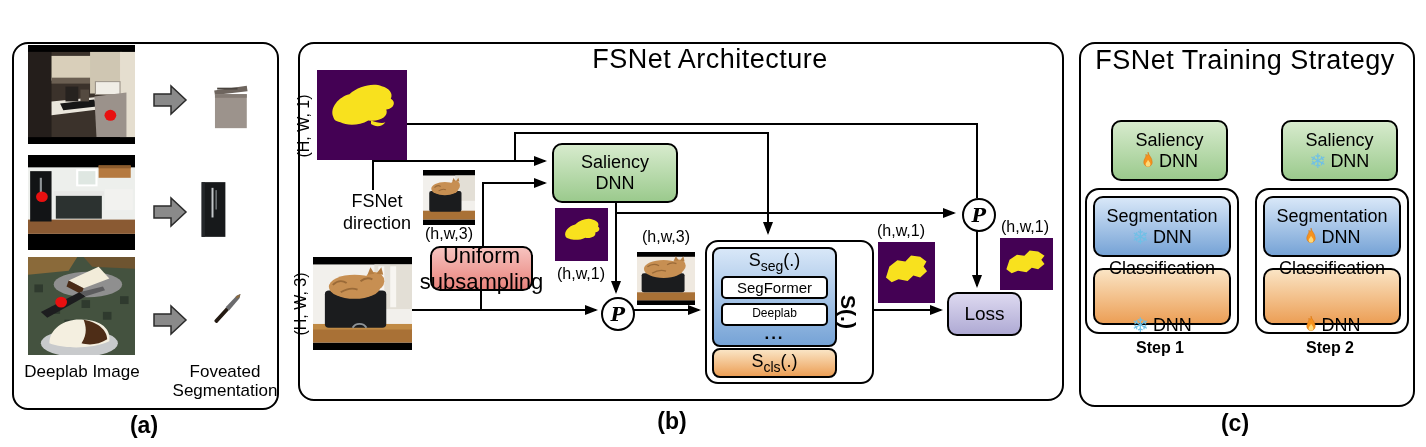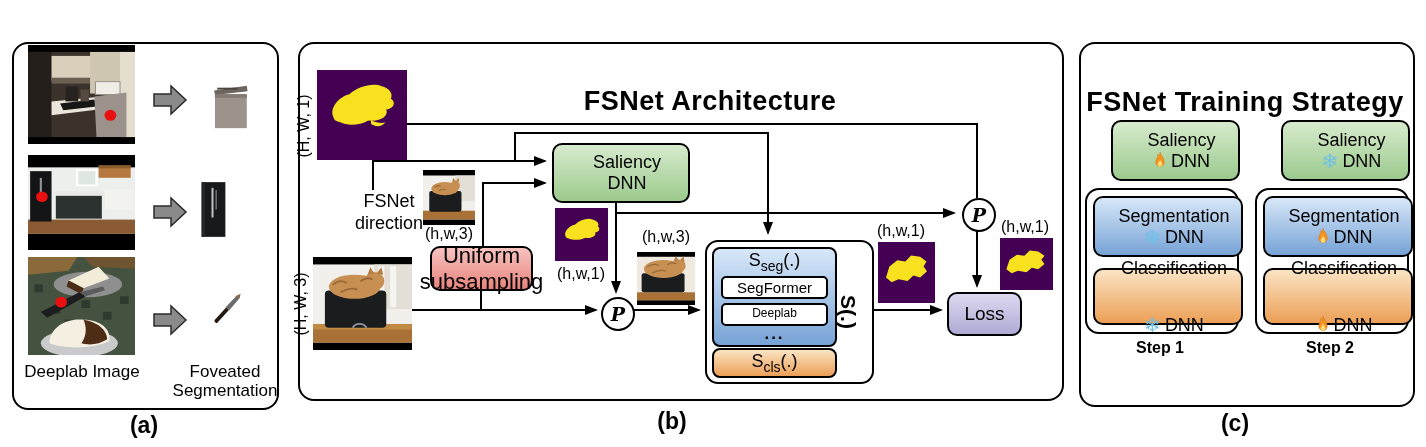--- a/index.html
+++ b/index.html
@@ -6,7 +6,7 @@
   .canvas{position:relative;width:1426px;height:447px;background:#ffffff;
           font-family:"Liberation Sans","DejaVu Sans",sans-serif;color:#000;overflow:hidden;}
   .panel{position:absolute;border:2.5px solid #000;border-radius:16px;background:#fff;z-index:0;}
-  .ptitle{position:absolute;font-weight:bold;font-size:27px;text-align:center;z-index:3;letter-spacing:0.5px;margin-top:42px;}
+  .ptitle{position:absolute;font-weight:normal;font-size:27px;text-align:center;z-index:3;letter-spacing:0.5px;}
   .ptag{position:absolute;font-weight:bold;font-size:23px;text-align:center;z-index:3;}
   svg.layer{position:absolute;left:0;top:0;z-index:1;pointer-events:none;}
   .img{position:absolute;z-index:2;}

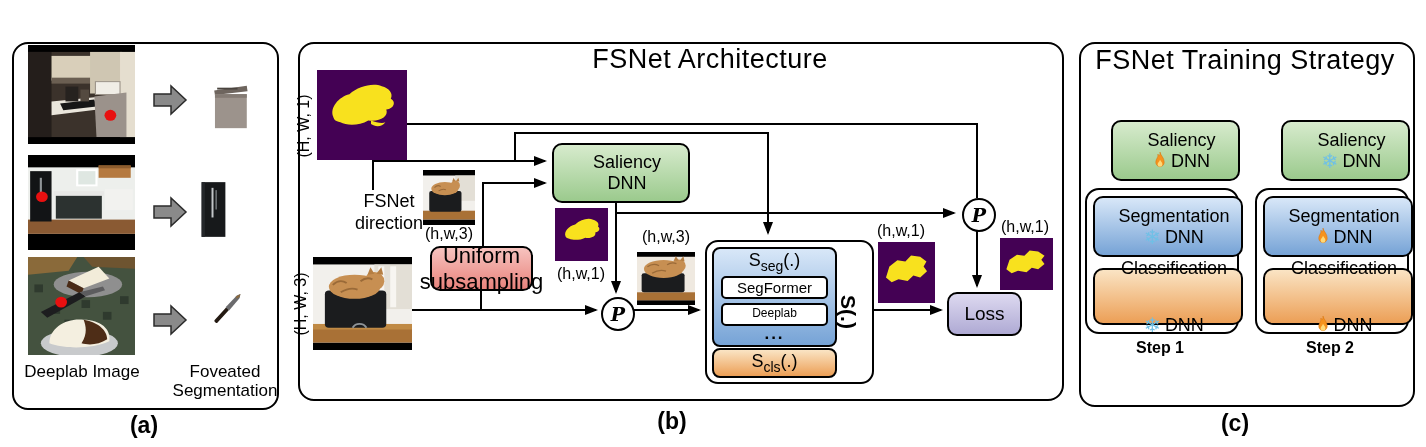--- a/index.html
+++ b/index.html
@@ -31,7 +31,7 @@
   .dnn-line{display:flex;align-items:center;justify-content:center;gap:4px;}
   .snow{color:#6fc0e6;font-family:"DejaVu Sans",sans-serif;font-size:20px;line-height:1;}
   .step-lbl{position:absolute;z-index:3;font-weight:bold;font-size:16px;text-align:center;}
-  .fs17{font-size:22px;} .fs18{font-size:18px;padding-left:12px;} .fs19{font-size:19px;}
+  .fs17{font-size:22px;} .fs18{font-size:18px;} .fs19{font-size:19px;}
 </style>
 </head>
 <body>

